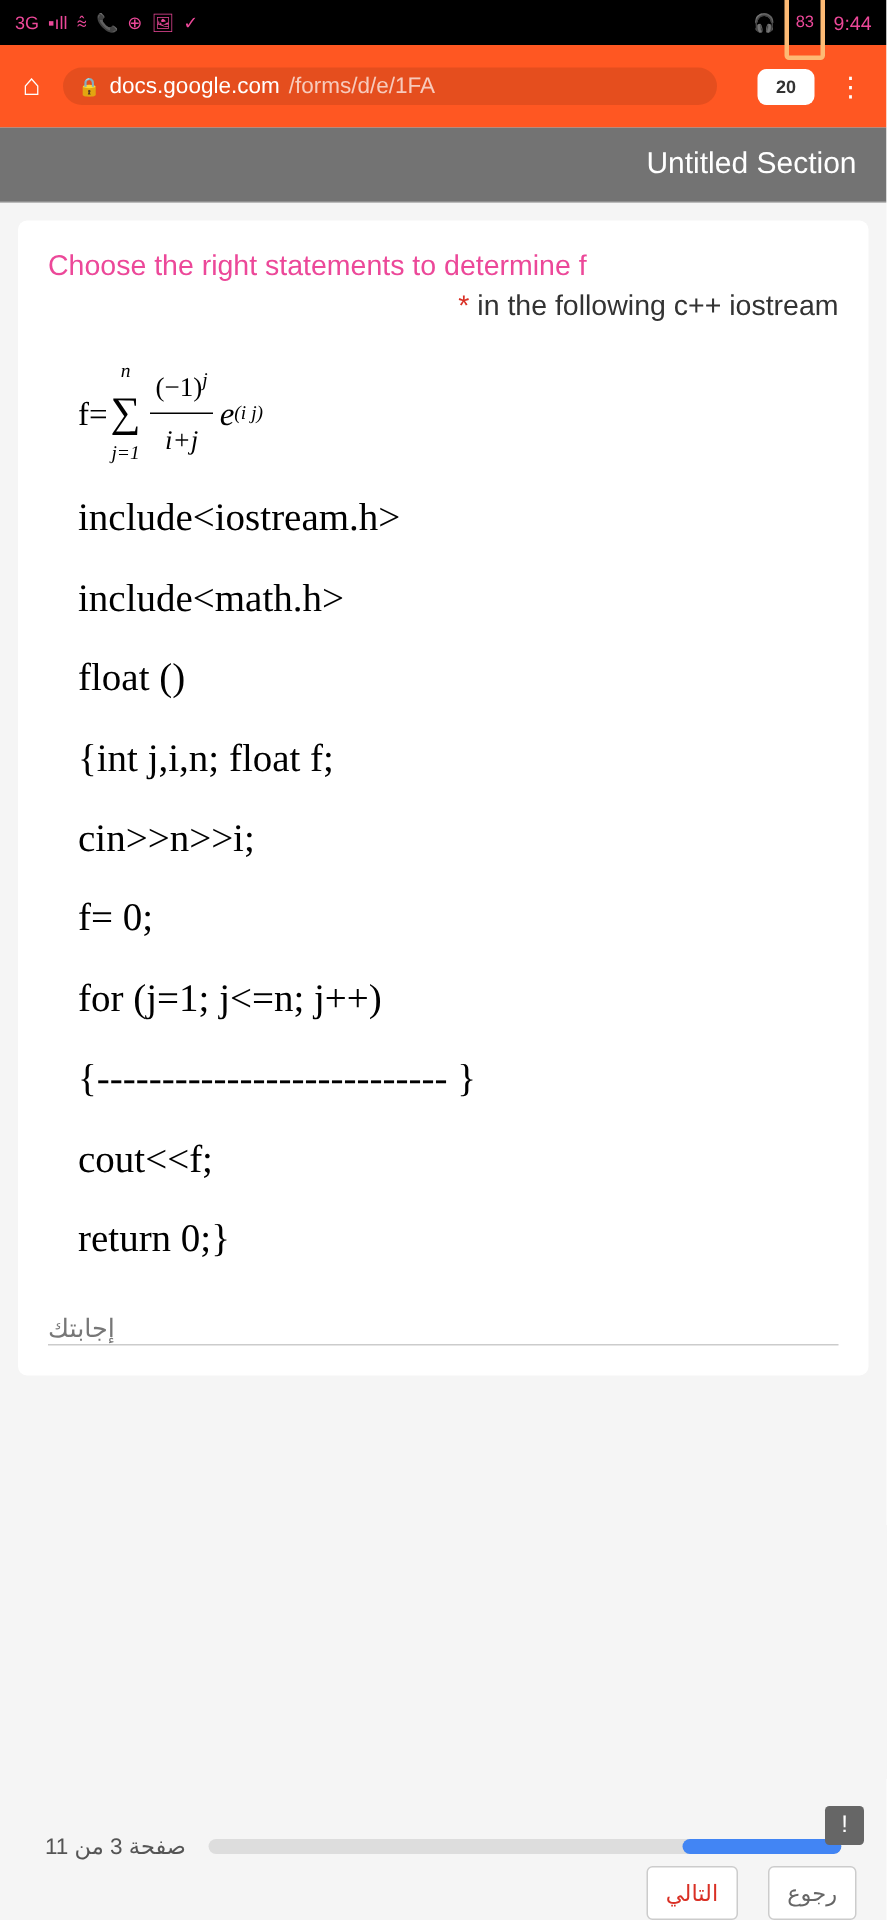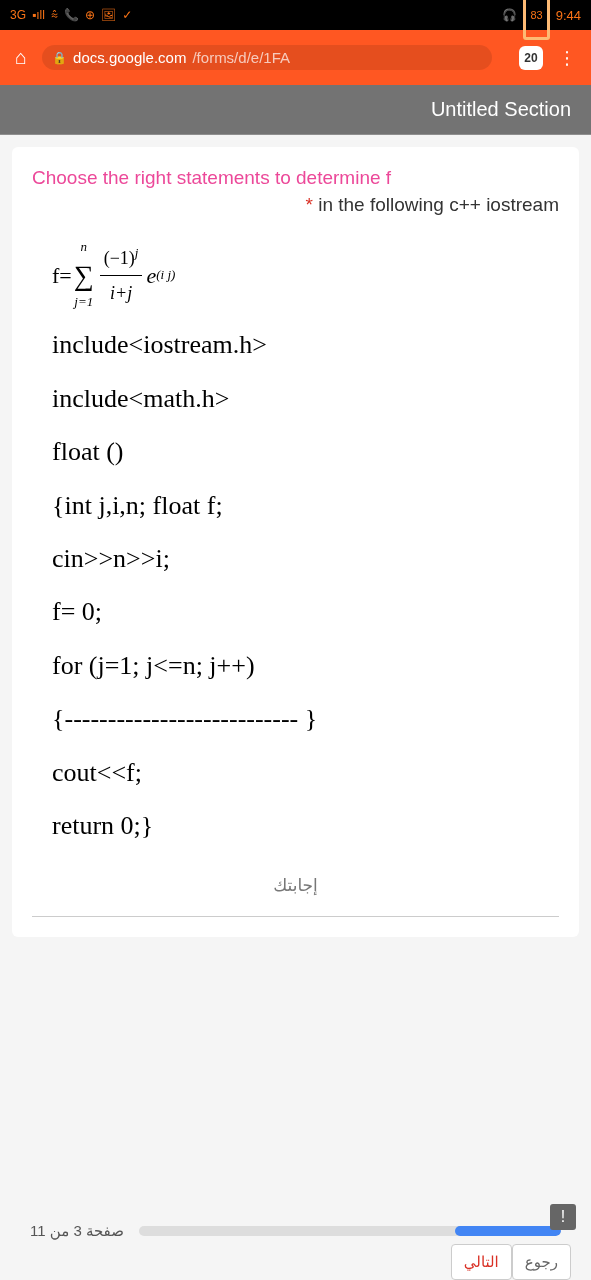--- a/index.html
+++ b/index.html
@@ -15,7 +15,7 @@
     .status-bar {
       height: 30px;
       background: #000;
-      color: #f97316;
+      color: #ec4899;
       display: flex;
       justify-content: space-between;
       align-items: center;

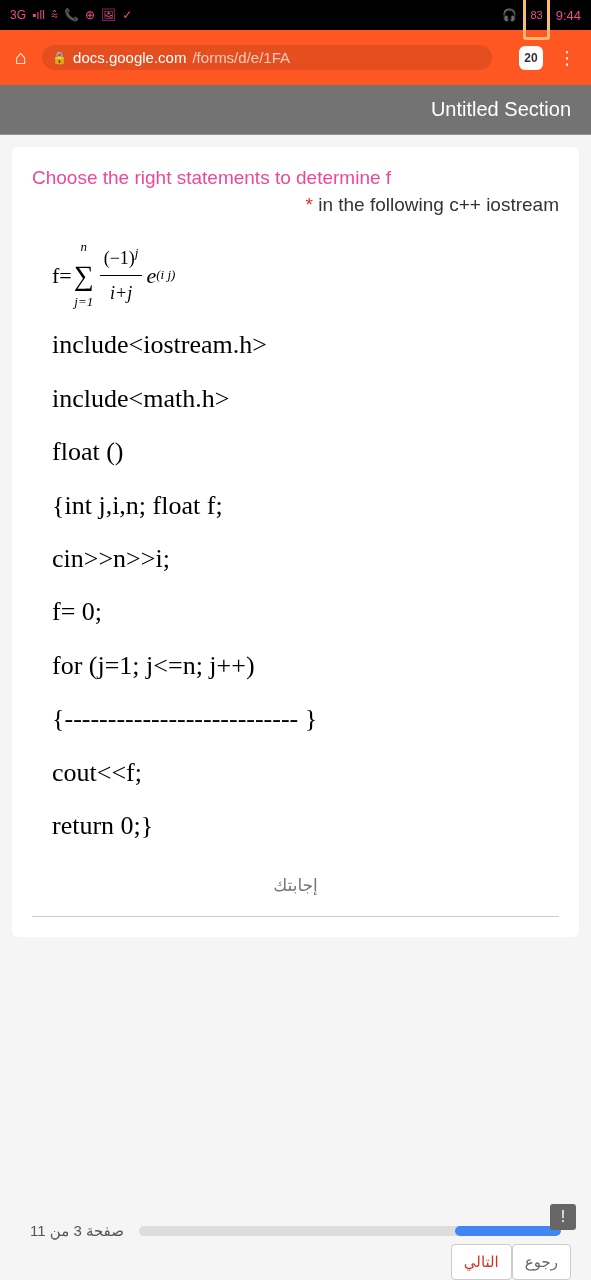--- a/index.html
+++ b/index.html
@@ -54,7 +54,7 @@
       background: #fff;
       color: #333;
       border-radius: 6px;
-      width: 24px;
+      width: 38px;
       height: 24px;
       display: flex;
       align-items: center;

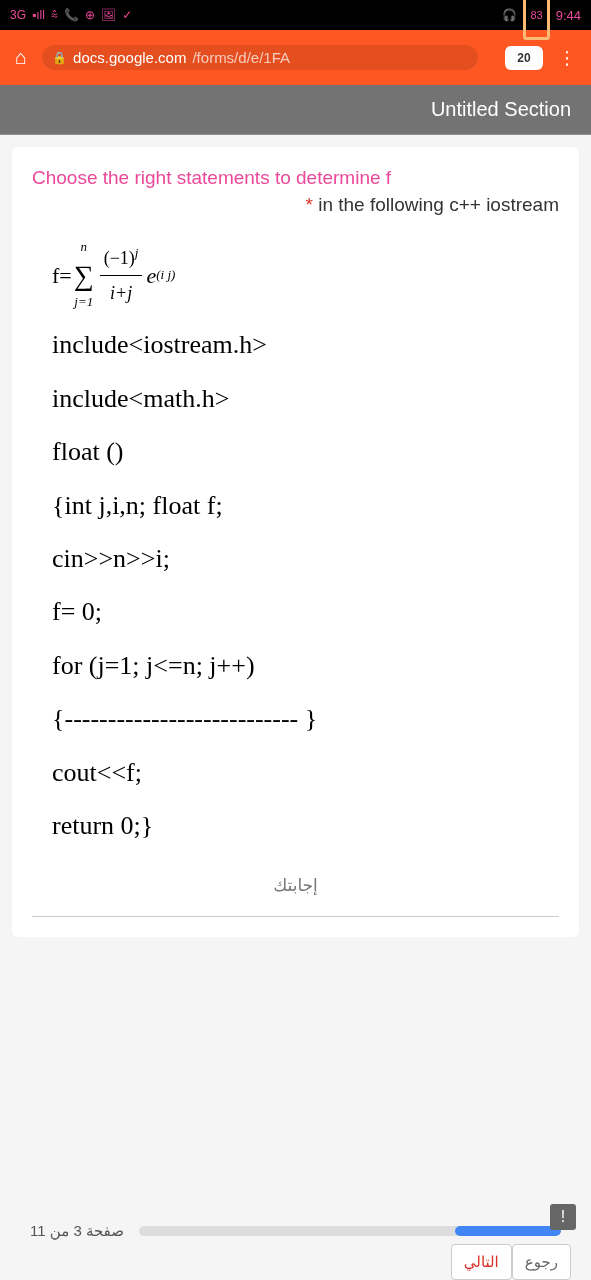--- a/index.html
+++ b/index.html
@@ -154,12 +154,12 @@
     .sup { font-size: 13px; vertical-align: super; font-style: italic; }
     
     .answer-label {
-      text-align: center;
+      text-align: left;
       color: #777;
       font-size: 17px;
       margin-top: 25px;
       border-bottom: 1px solid #ccc;
-      padding-bottom: 20px;
+      padding-bottom: 0;
     }
     
     .bottom-bar {

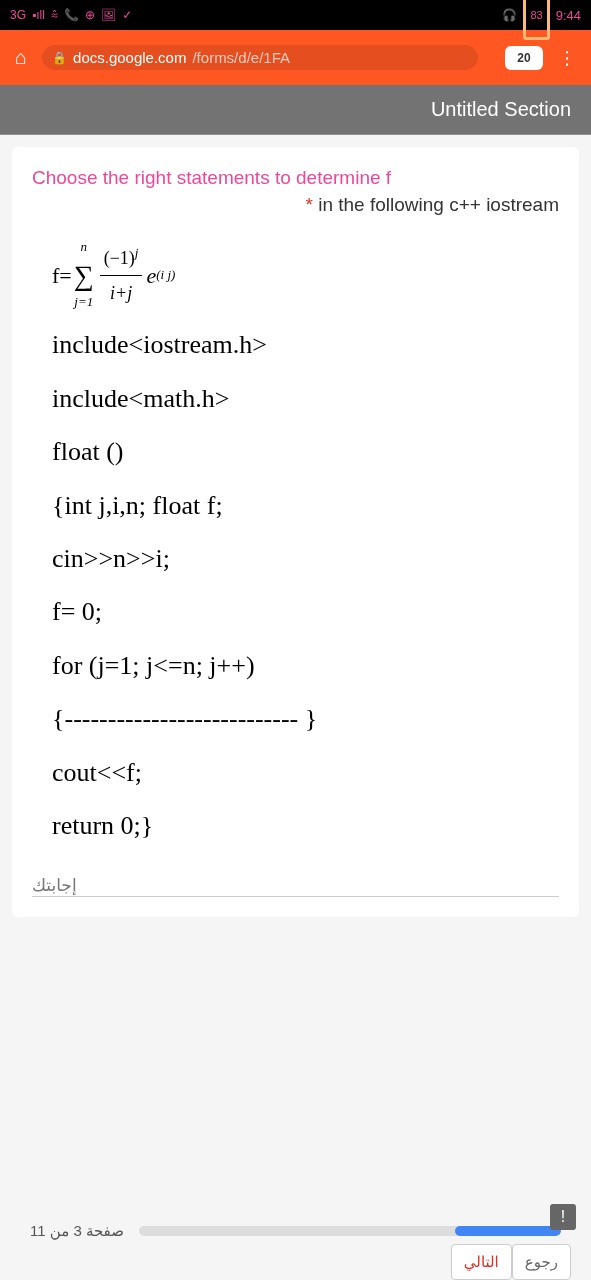--- a/index.html
+++ b/index.html
@@ -198,6 +198,7 @@
       bottom: 0;
       right: 20px;
       display: flex;
+      gap: 20px;
       align-items: flex-end;
     }
     .nav-btn {

